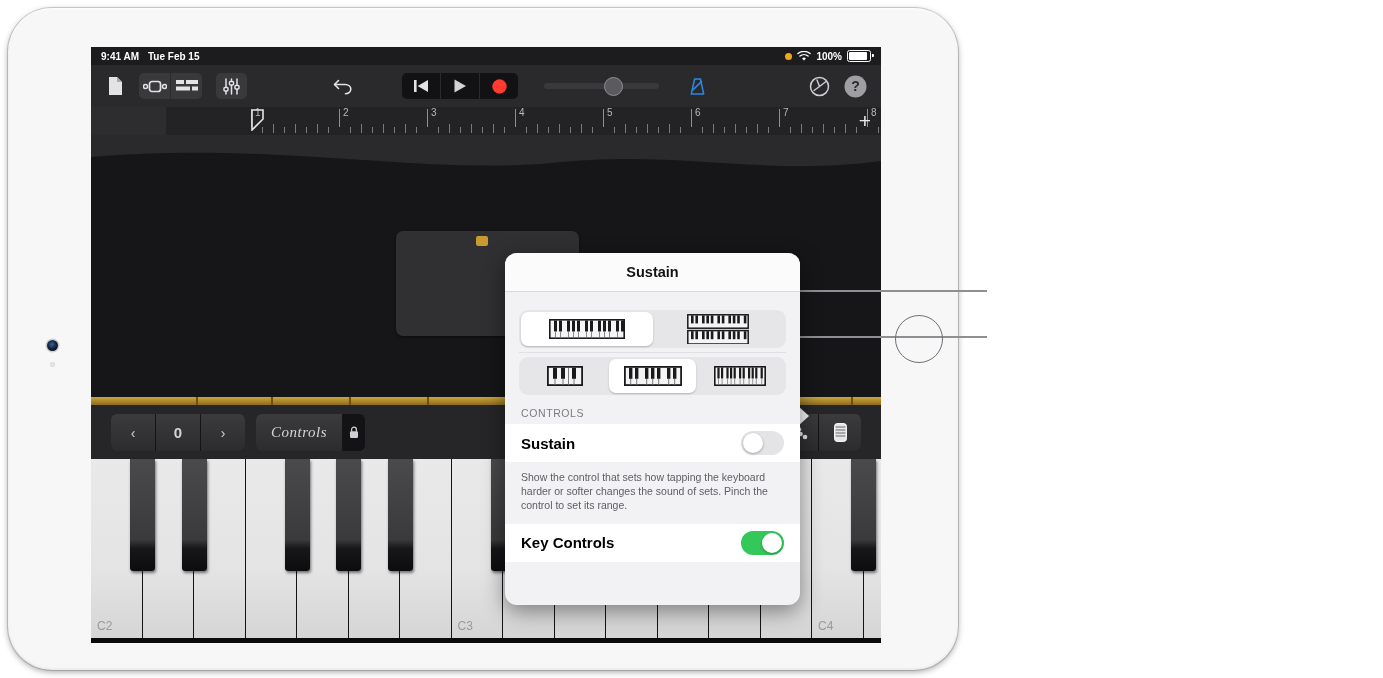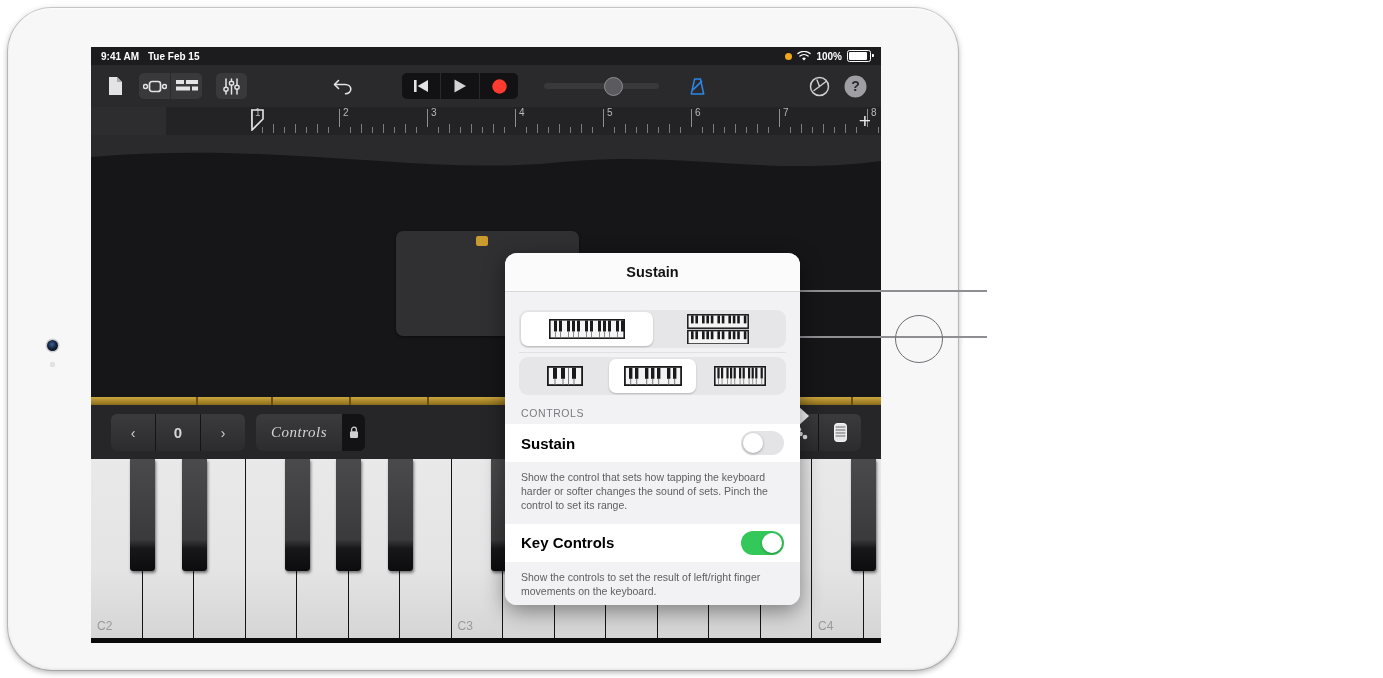--- a/index.html
+++ b/index.html
@@ -599,7 +599,6 @@
           <span class="knob"></span>
         </span>
       </div>
-      <div class="desc">Show the controls to set the result of left/right finger movements on the keyboard.</div>
     </div>
 
   </div>

